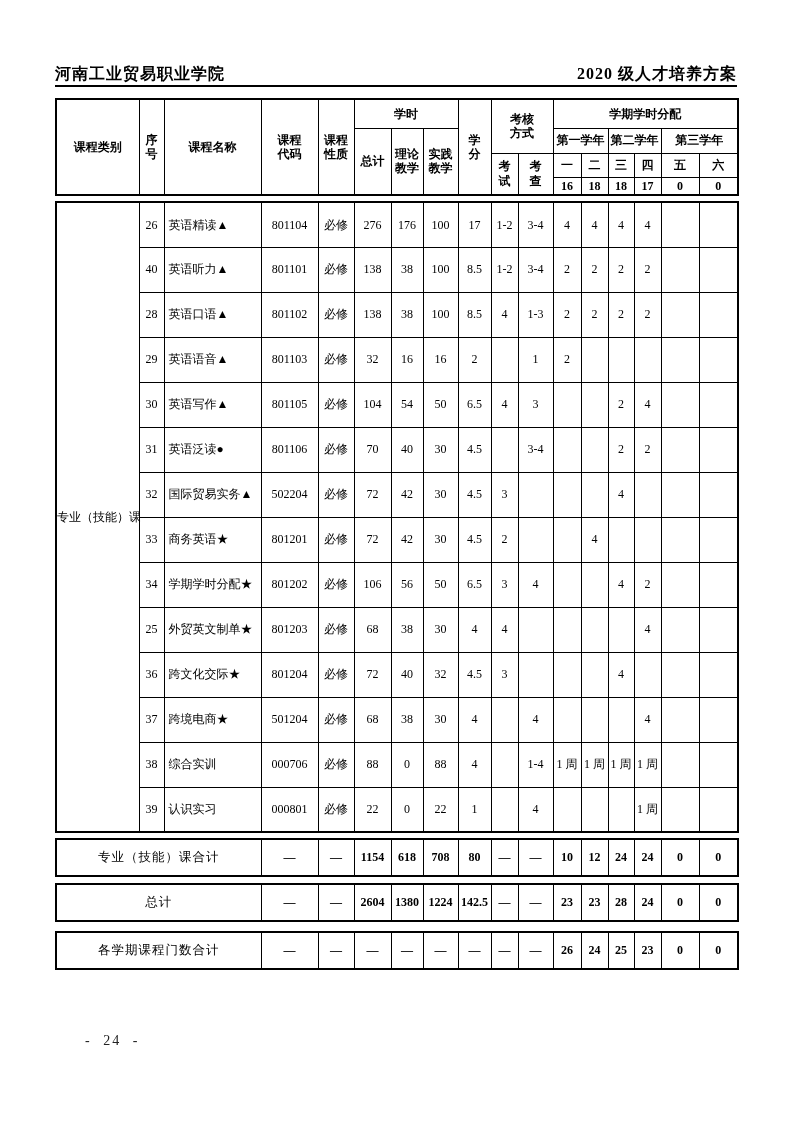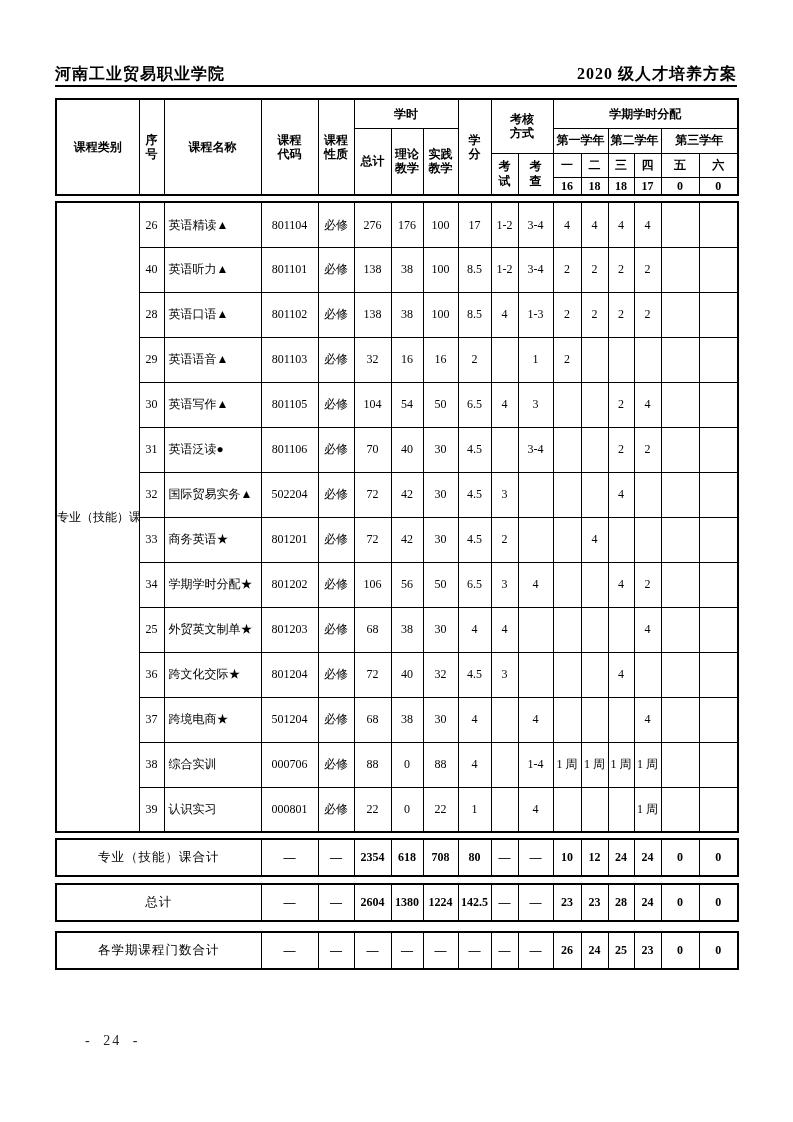--- a/index.html
+++ b/index.html
@@ -425,7 +425,7 @@
           <td colspan="3" class="sum-label">专业（技能）课合计</td>
           <td class="sum-val">—</td>
           <td class="sum-val">—</td>
-          <td class="sum-val">2354</td>
+          <td class="sum-val">1154</td>
           <td class="sum-val">618</td>
           <td class="sum-val">708</td>
           <td class="sum-val">80</td>

